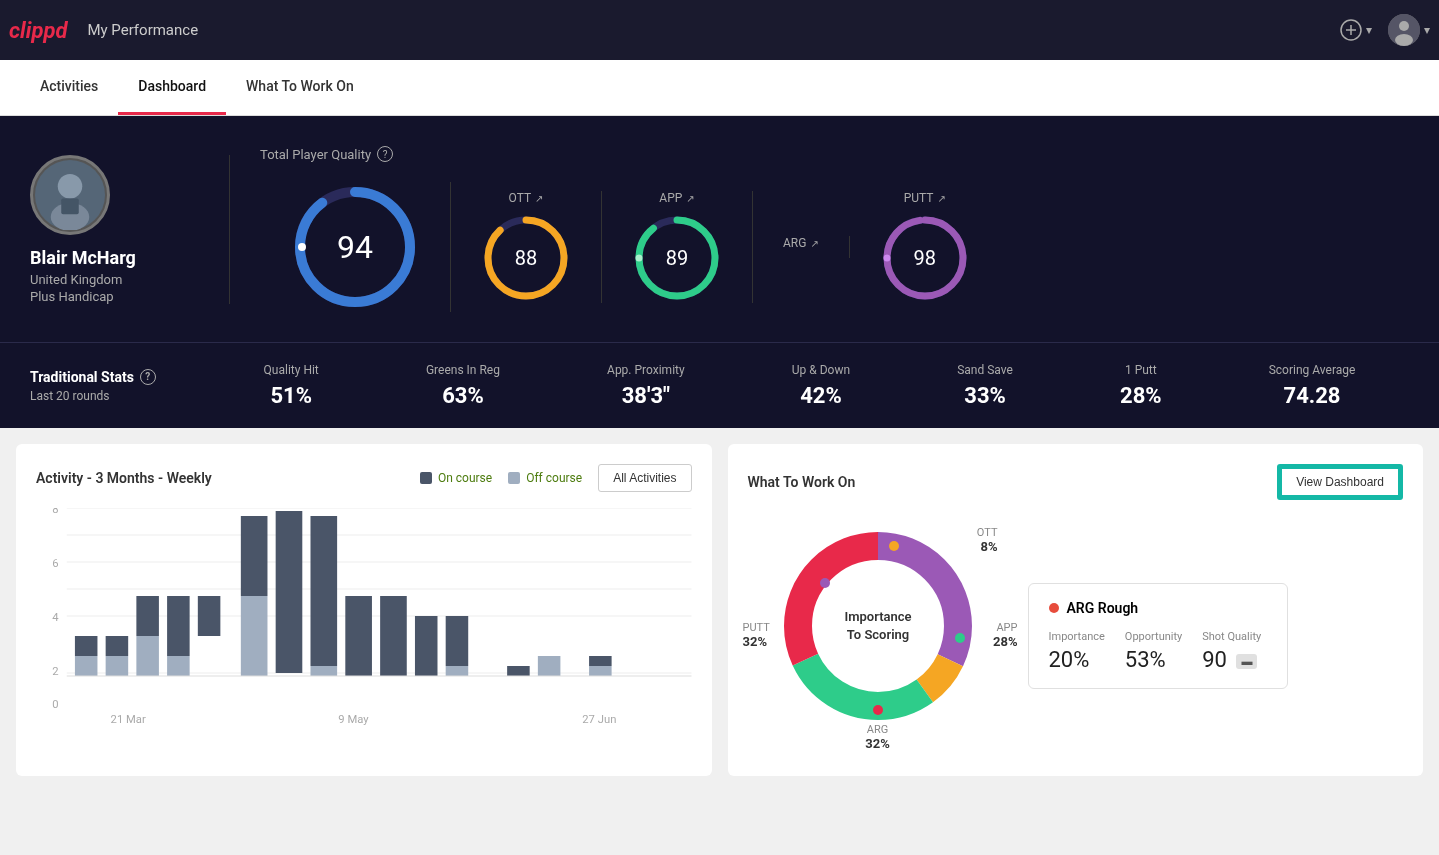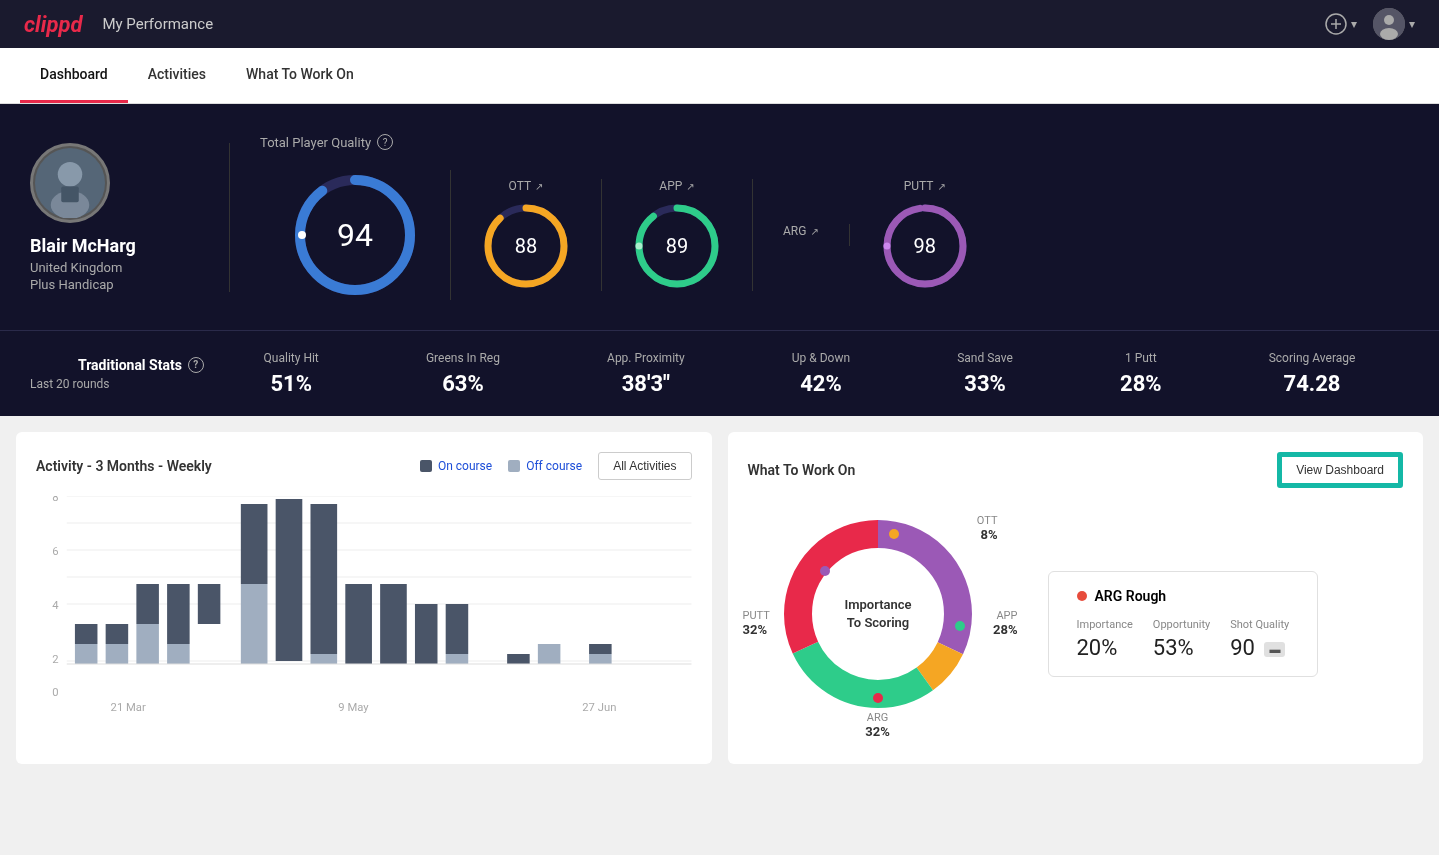--- a/index.html
+++ b/index.html
@@ -10,8 +10,8 @@
       background: #1a1a2e;
       display: flex;
       align-items: center;
-      padding: 0 24px;
-      height: 48px;
+      padding: 0 9px;
+      height: 60px;
       justify-content: space-between;
     }
     .logo { color: #e8294a; font-size: 22px; font-weight: bold; font-style: italic; }

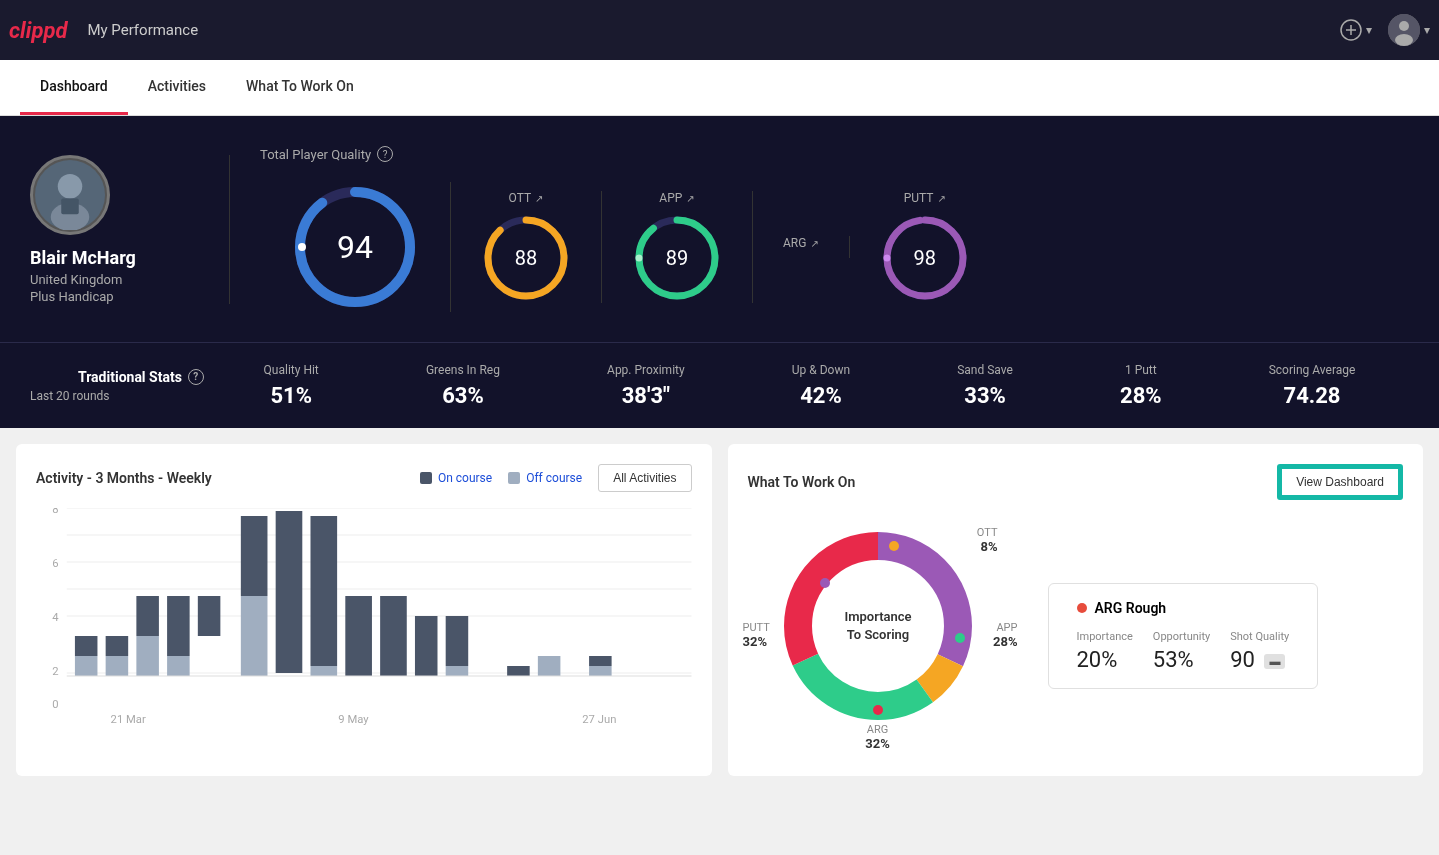--- a/index.html
+++ b/index.html
@@ -150,8 +150,8 @@
 </div>
 
 <div class="nav">
+  <div class="nav-item">Activities</div>
   <div class="nav-item active">Dashboard</div>
-  <div class="nav-item">Activities</div>
   <div class="nav-item">What To Work On</div>
 </div>
 

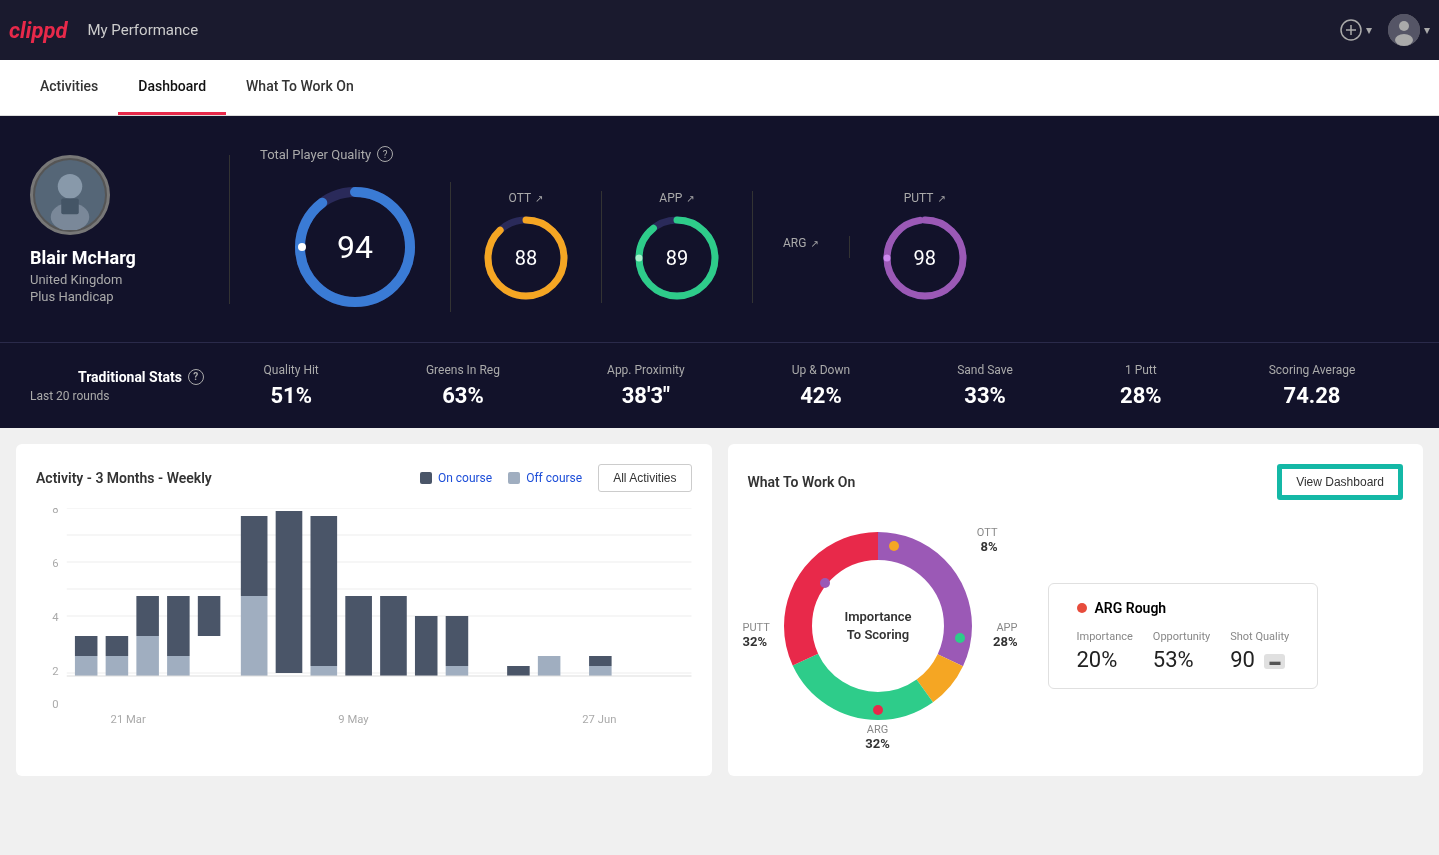--- a/index.html
+++ b/index.html
@@ -82,7 +82,7 @@
       color: #fff;
     }
     .trad-stats-label { min-width: 180px; }
-    .trad-stats-label h3 { font-size: 14px; display: flex; gap: 6px; margin-left: 48px; }
+    .trad-stats-label h3 { font-size: 14px; display: flex; gap: 6px; }
     .trad-stats-label p { color: #aaa; font-size: 12px; margin-top: 4px; }
     .stat-items { display: flex; flex: 1; justify-content: space-around; }
     .stat-item { text-align: center; }

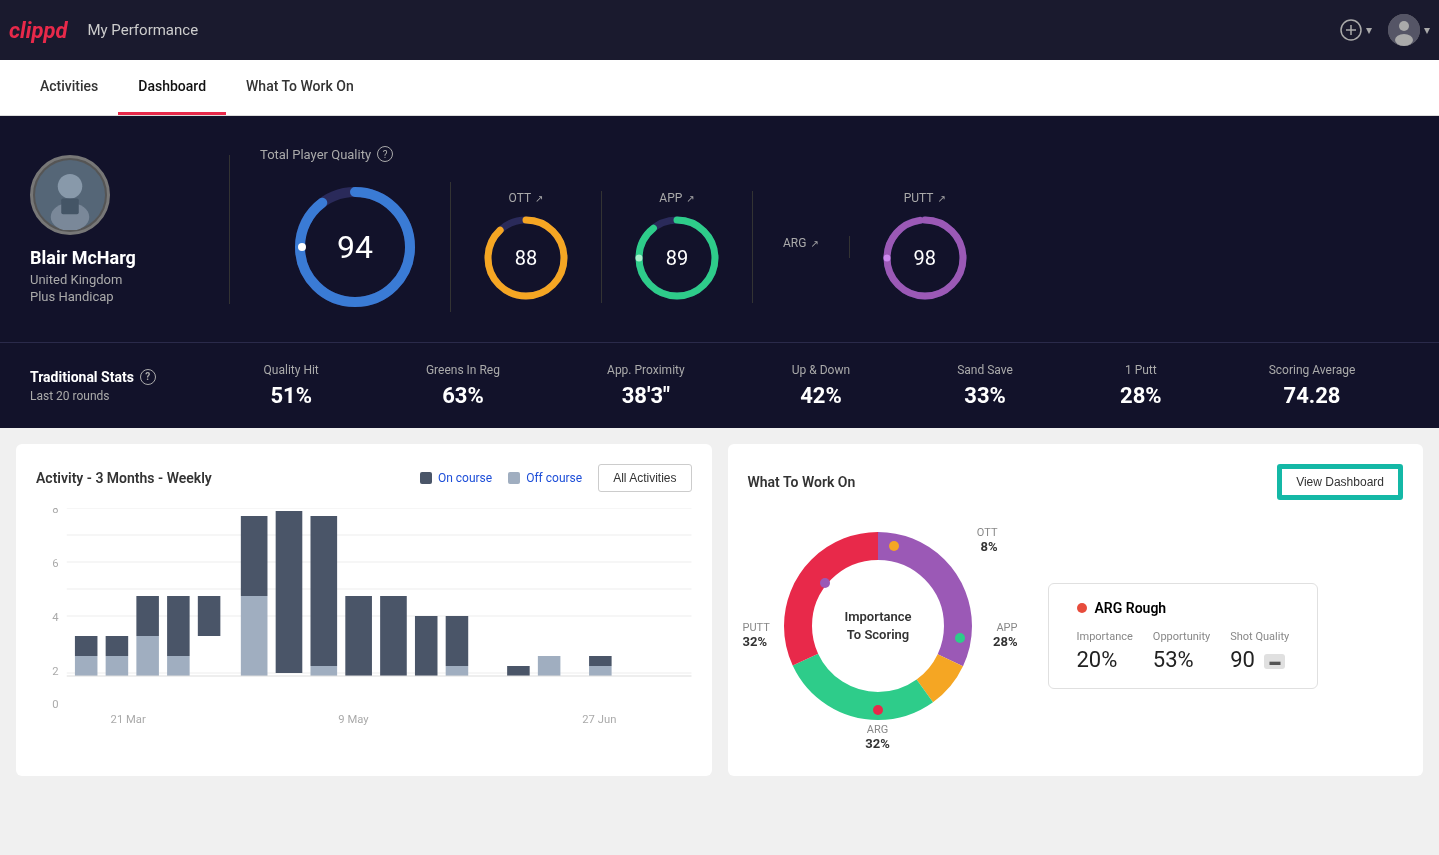--- a/index.html
+++ b/index.html
@@ -97,7 +97,7 @@
     .activity-header { display: flex; align-items: center; justify-content: space-between; margin-bottom: 16px; }
     .activity-title { font-size: 14px; font-weight: 600; color: #333; }
     .legend { display: flex; align-items: center; gap: 16px; }
-    .legend-item { display: flex; align-items: center; gap: 6px; font-size: 12px; color: #1d4ed8; }
+    .legend-item { display: flex; align-items: center; gap: 6px; font-size: 12px; color: #4d7c0f; }
     .legend-dot { width: 12px; height: 12px; border-radius: 2px; }
     .all-activities-btn { border: 1px solid #ccc; background: #fff; padding: 6px 14px; font-size: 12px; cursor: pointer; border-radius: 3px; color: #333; }
 

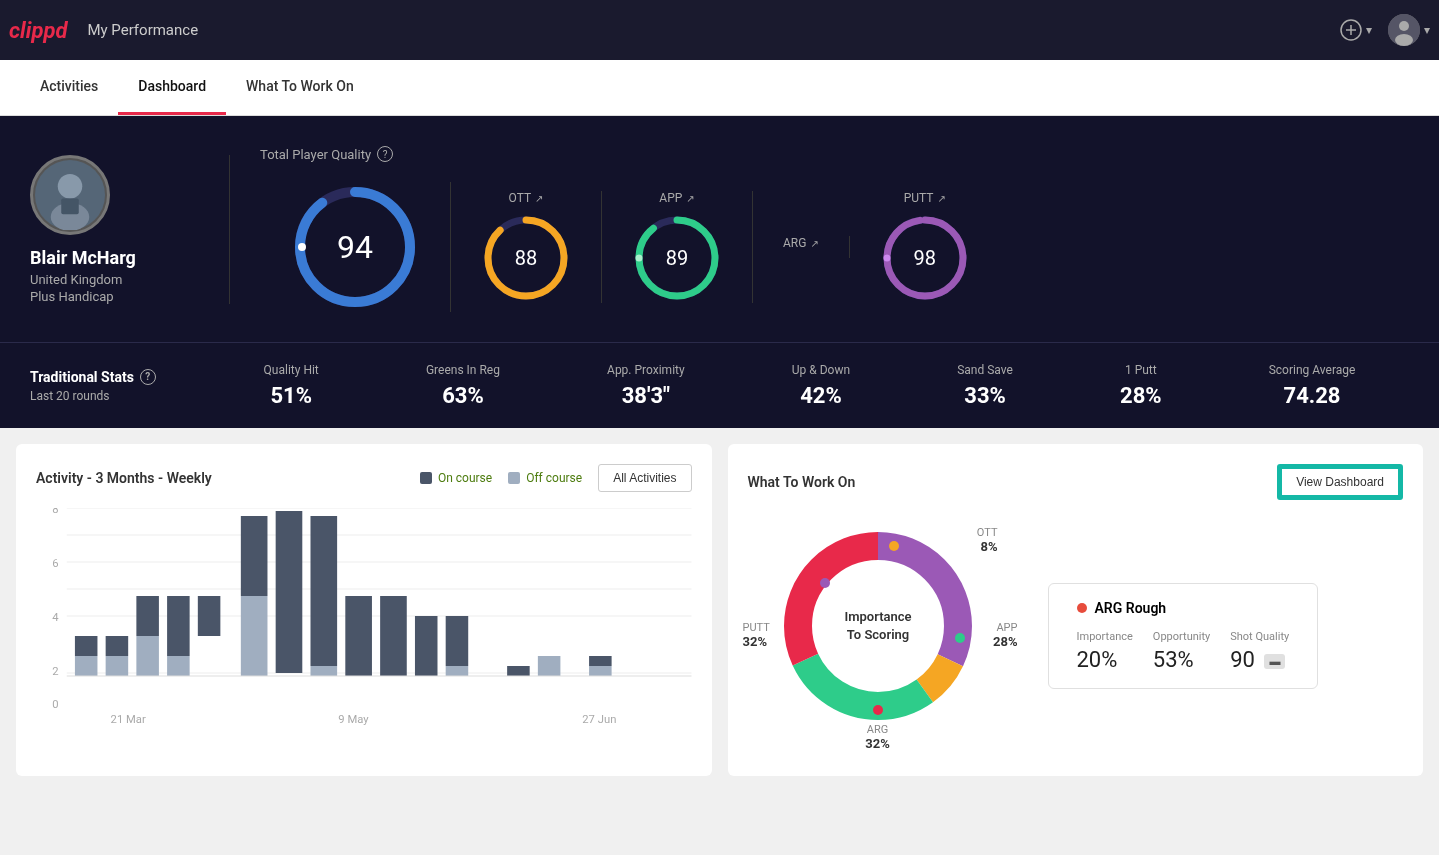--- a/index.html
+++ b/index.html
@@ -110,7 +110,7 @@
 
     .wtwo-content { display: flex; align-items: center; gap: 20px; }
 
-    .wtwo-card { border: 1px solid #e0e0e0; border-radius: 6px; padding: 16px 28px; min-width: 260px; margin-left: 20px; }
+    .wtwo-card { border: 1px solid #e0e0e0; border-radius: 6px; padding: 16px 20px; min-width: 260px; }
     .wtwo-card-title { display: flex; align-items: center; gap: 8px; font-size: 14px; font-weight: 600; margin-bottom: 14px; }
     .wtwo-card-dot { width: 10px; height: 10px; border-radius: 50%; background: #e74c3c; }
     .wtwo-card-metrics { display: flex; gap: 20px; }

